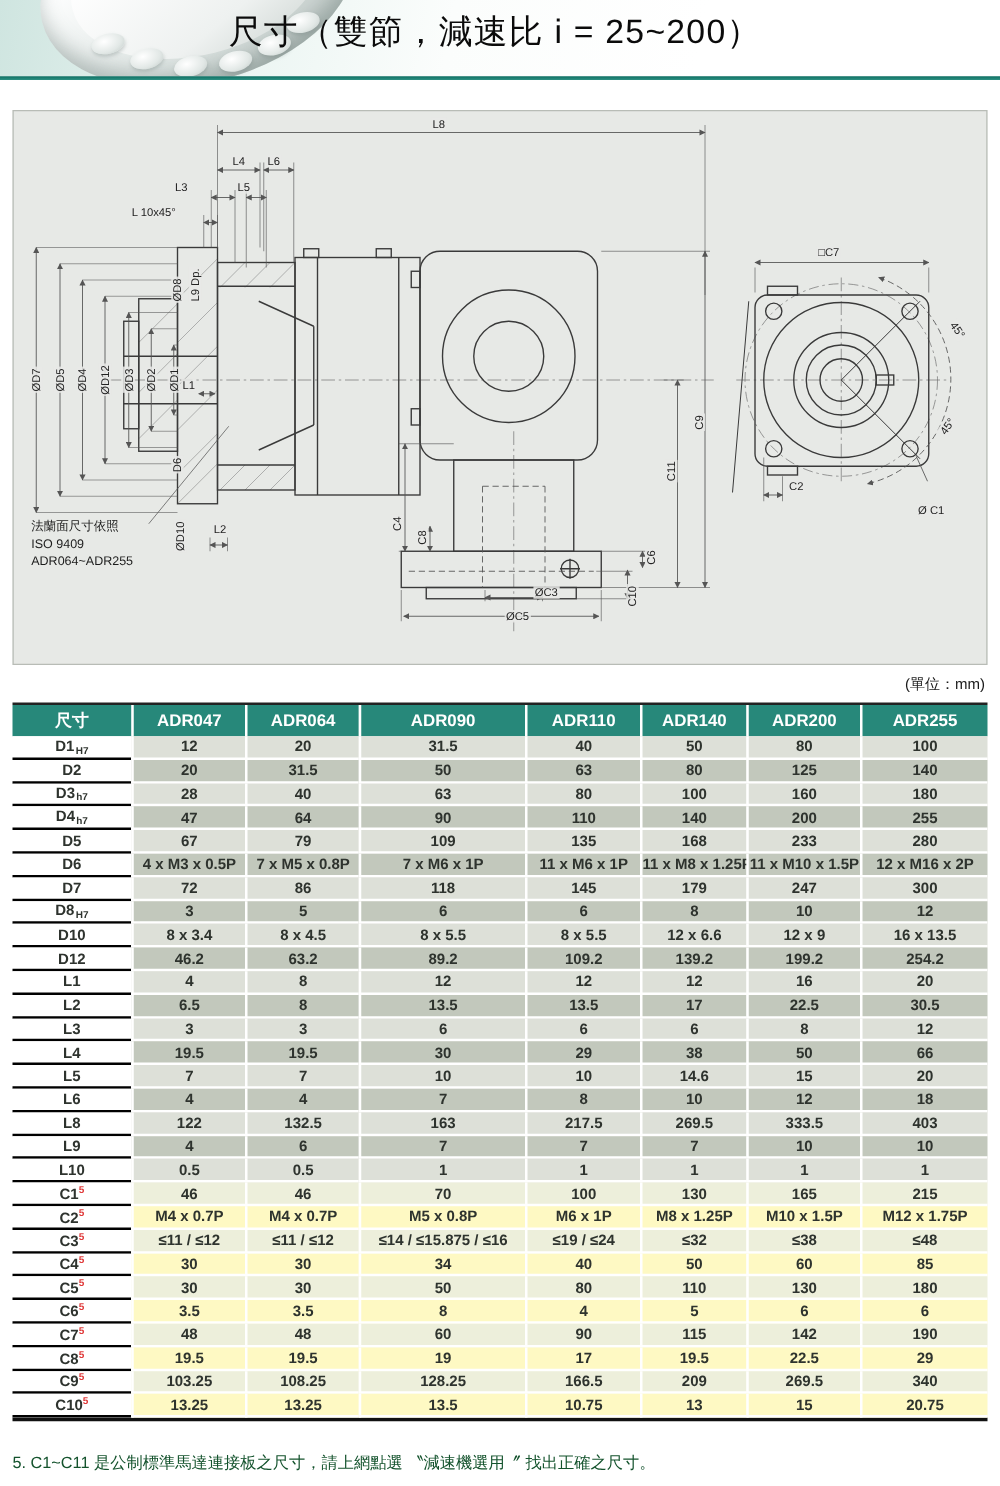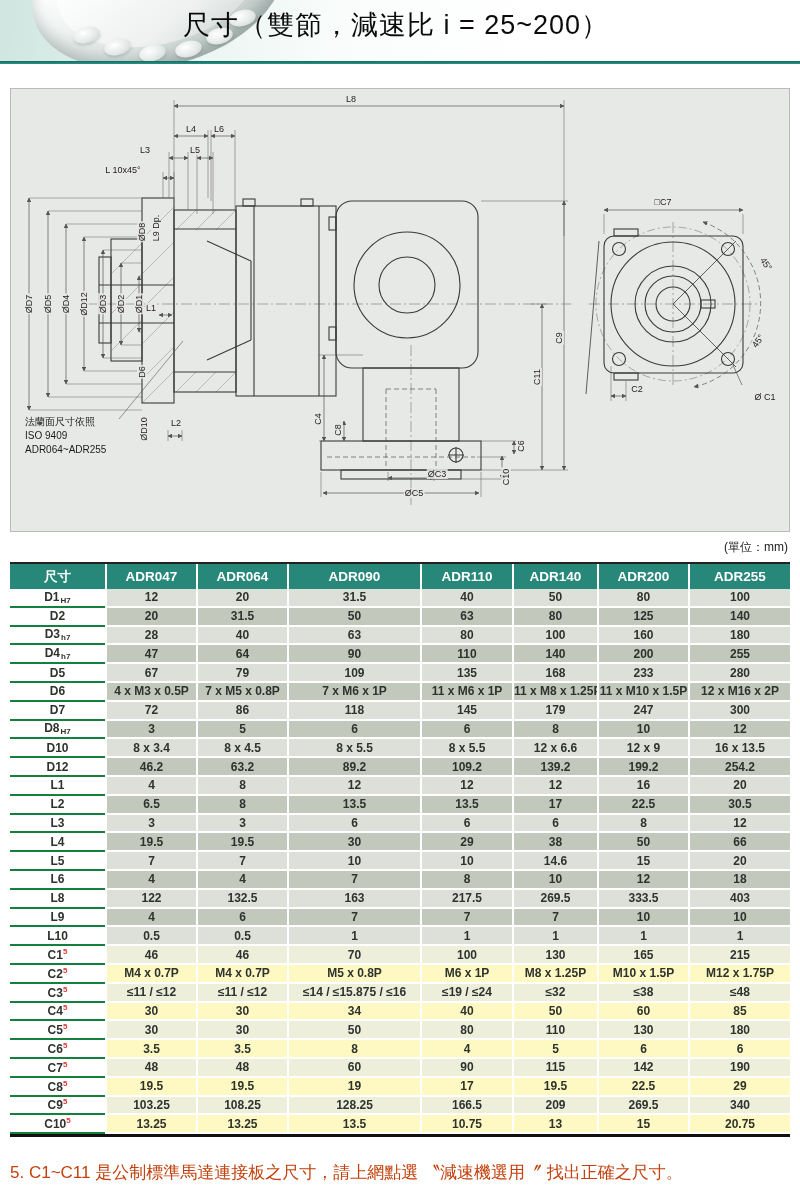--- a/index.html
+++ b/index.html
@@ -212,7 +212,7 @@
       <span class="dl" style="left: 652px; top: 113px; transform: translate(-50%, -50%) rotate(0deg);">□C7</span>
       <span class="dl" style="left: 755px; top: 175px; transform: translate(-50%, -50%) rotate(55deg);">45°</span>
       <span class="dl" style="left: 747px; top: 252px; transform: translate(-50%, -50%) rotate(-55deg);">45°</span>
-      <span class="dl" style="left: 734px; top: 308px; transform: translate(-50%, -50%) rotate(0deg); margin-left: 20px;">Ø C1</span>
+      <span class="dl" style="left: 734px; top: 319px; transform: translate(-50%, -50%) rotate(0deg);">Ø C1</span>
       <span class="dl" style="left: 626px; top: 300px; transform: translate(-50%, -50%) rotate(0deg);">C2</span>
     </div>
 

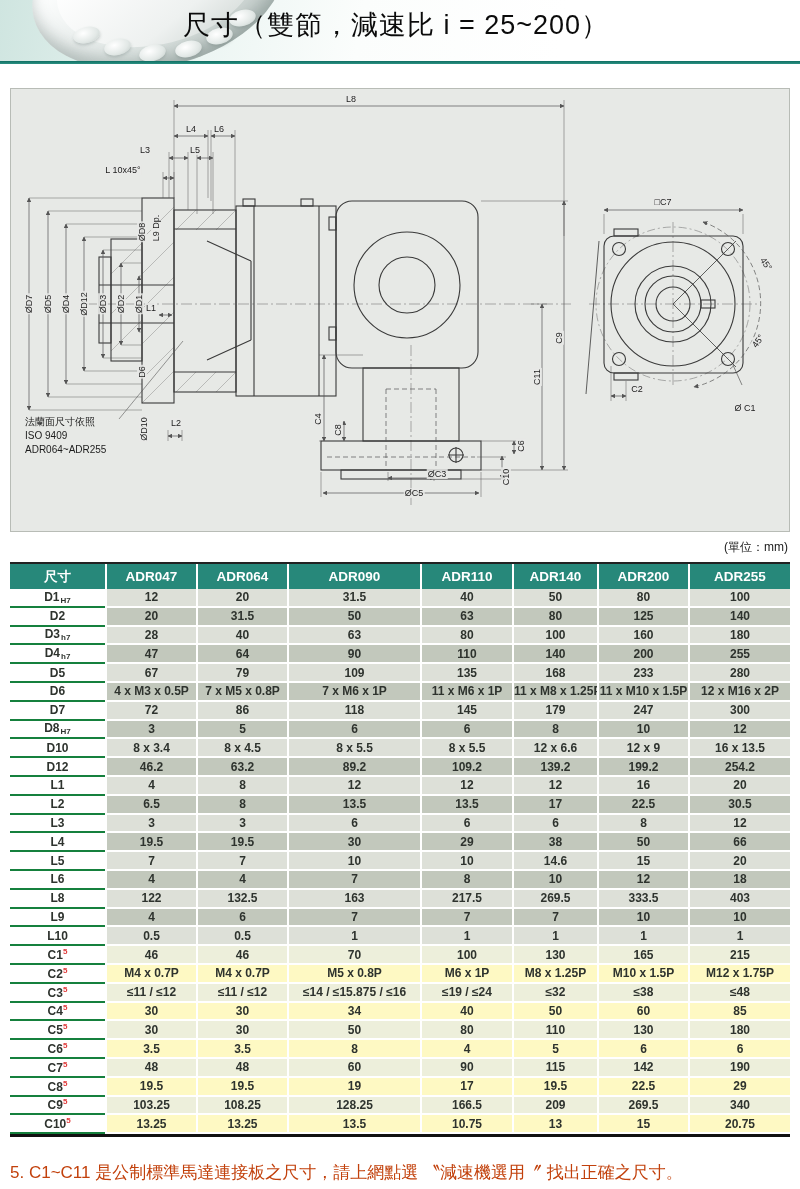--- a/index.html
+++ b/index.html
@@ -46,7 +46,7 @@
   table.spec th + th{border-left:2px solid #fff;margin-left:48px;}
   table.spec td{height:18.8px;padding:0;text-align:center;font-size:12px;
     font-weight:bold;color:#2e332e;box-sizing:border-box;white-space:nowrap;overflow:hidden;}
-  td.rl{background:#fff;border-bottom:2px solid #15803d;color:#111;font-size:12.5px;}
+  td.rl{background:#fff;border-bottom:2px solid #000000;color:#111;font-size:12.5px;}
   td.dc{border-left:2px solid #fff;border-bottom:2px solid #fff;}
   td.g0{background:#dde0d8;} td.g1{background:#c2c8bc;}
   td.c0{background:#edefdb;} td.c1{background:#fef9c3;}

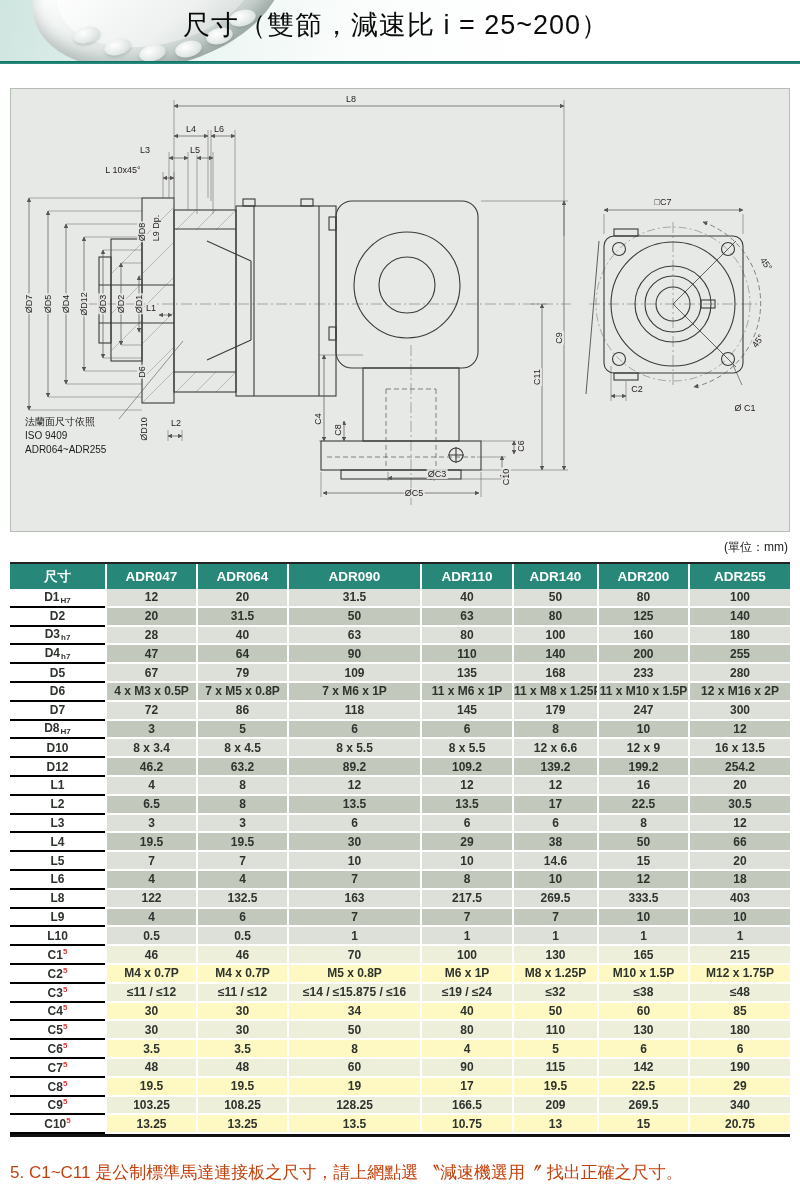--- a/index.html
+++ b/index.html
@@ -53,7 +53,7 @@
   .sub{font-size:8px;font-weight:bold;vertical-align:-2px;margin-left:1px;}
   .sup{font-size:8px;font-weight:bold;color:#e03a3a;vertical-align:5px;}
   
-  .footnote{position:absolute;left:10px;top:1161px;font-size:17px;color:#c2410c;}
+  .footnote{position:absolute;left:10px;top:1161px;font-size:13px;color:#14532d;}
 </style>
 </head>
 <body>

